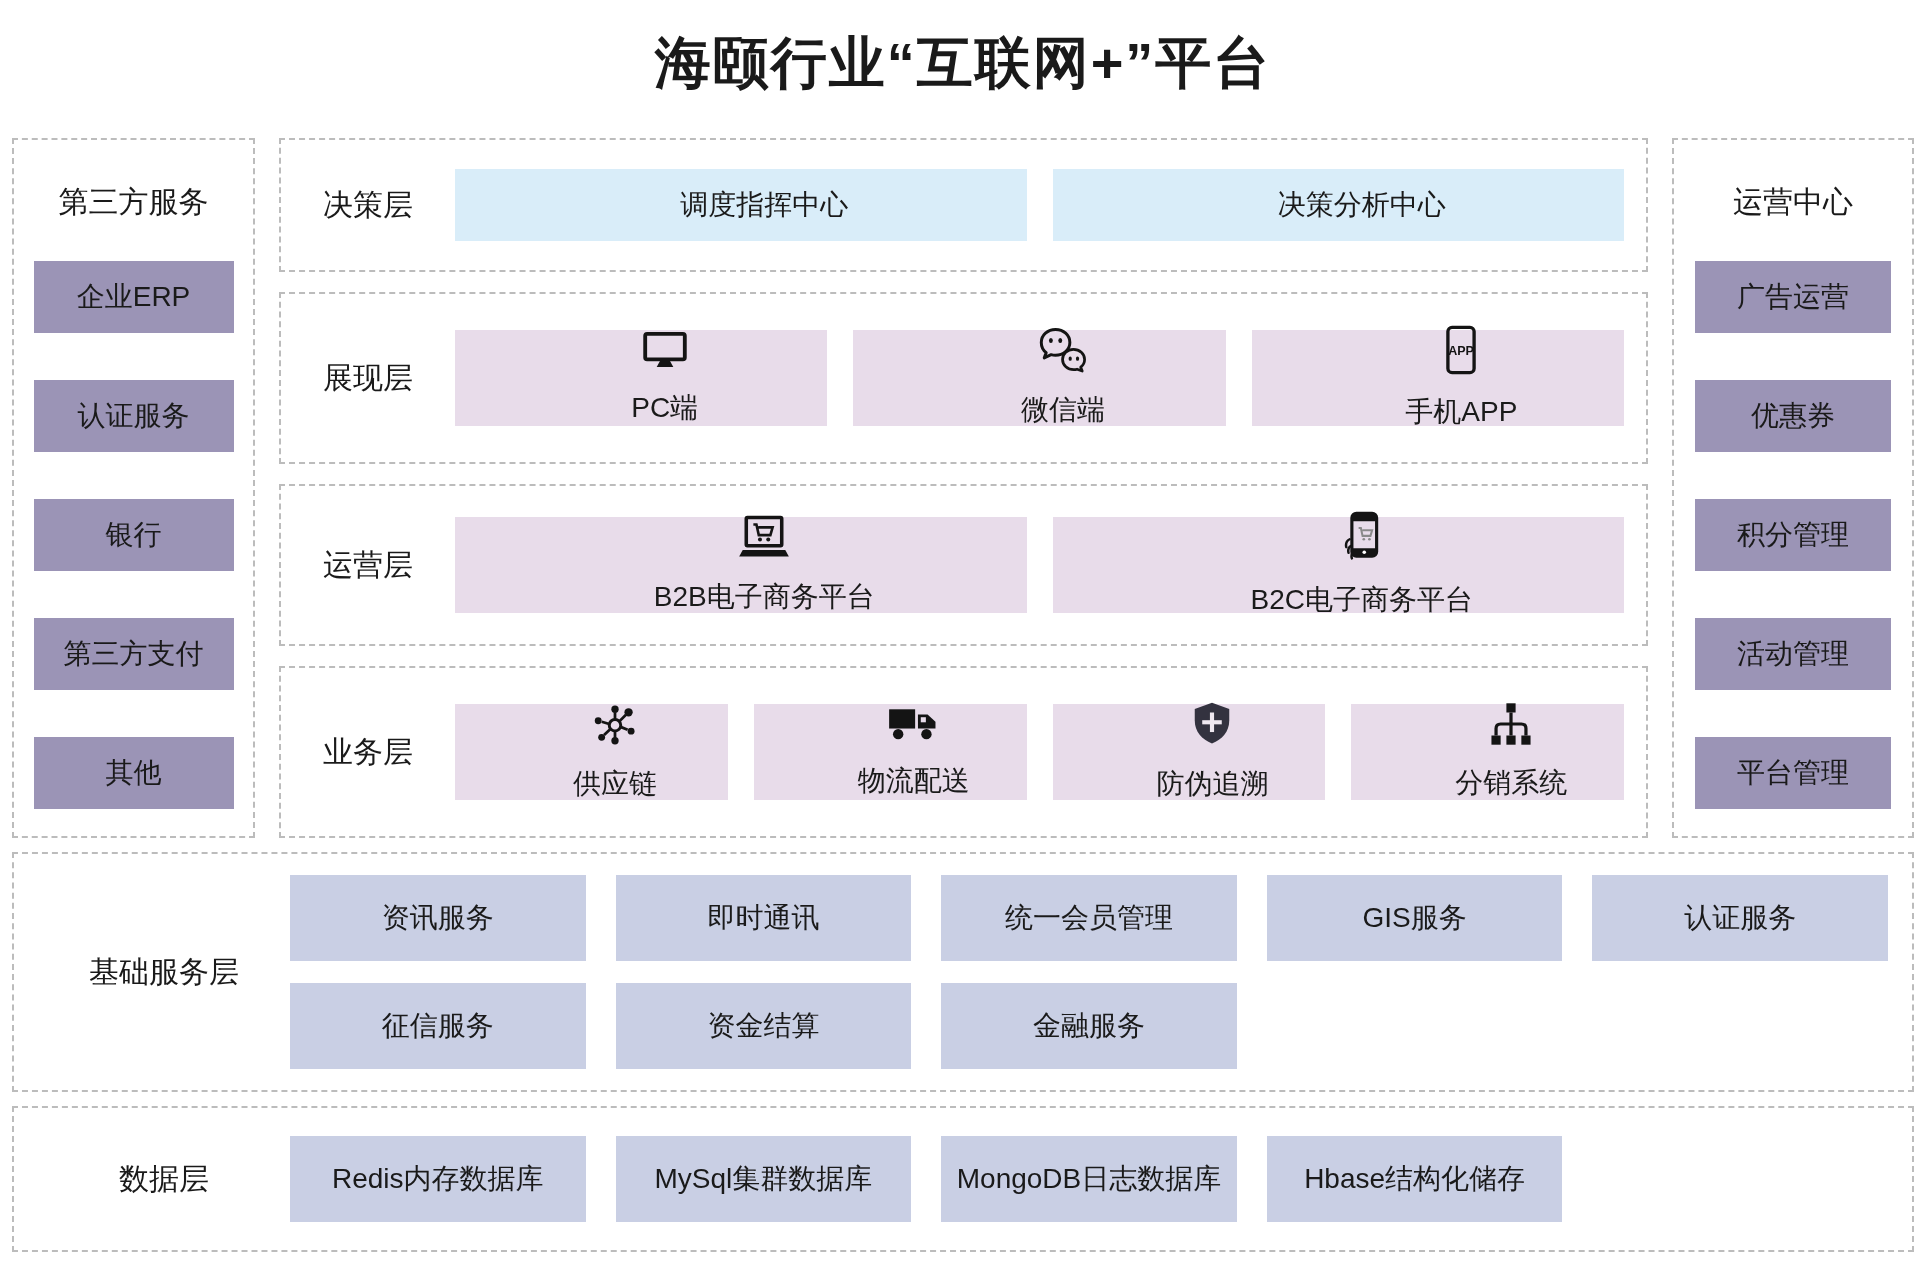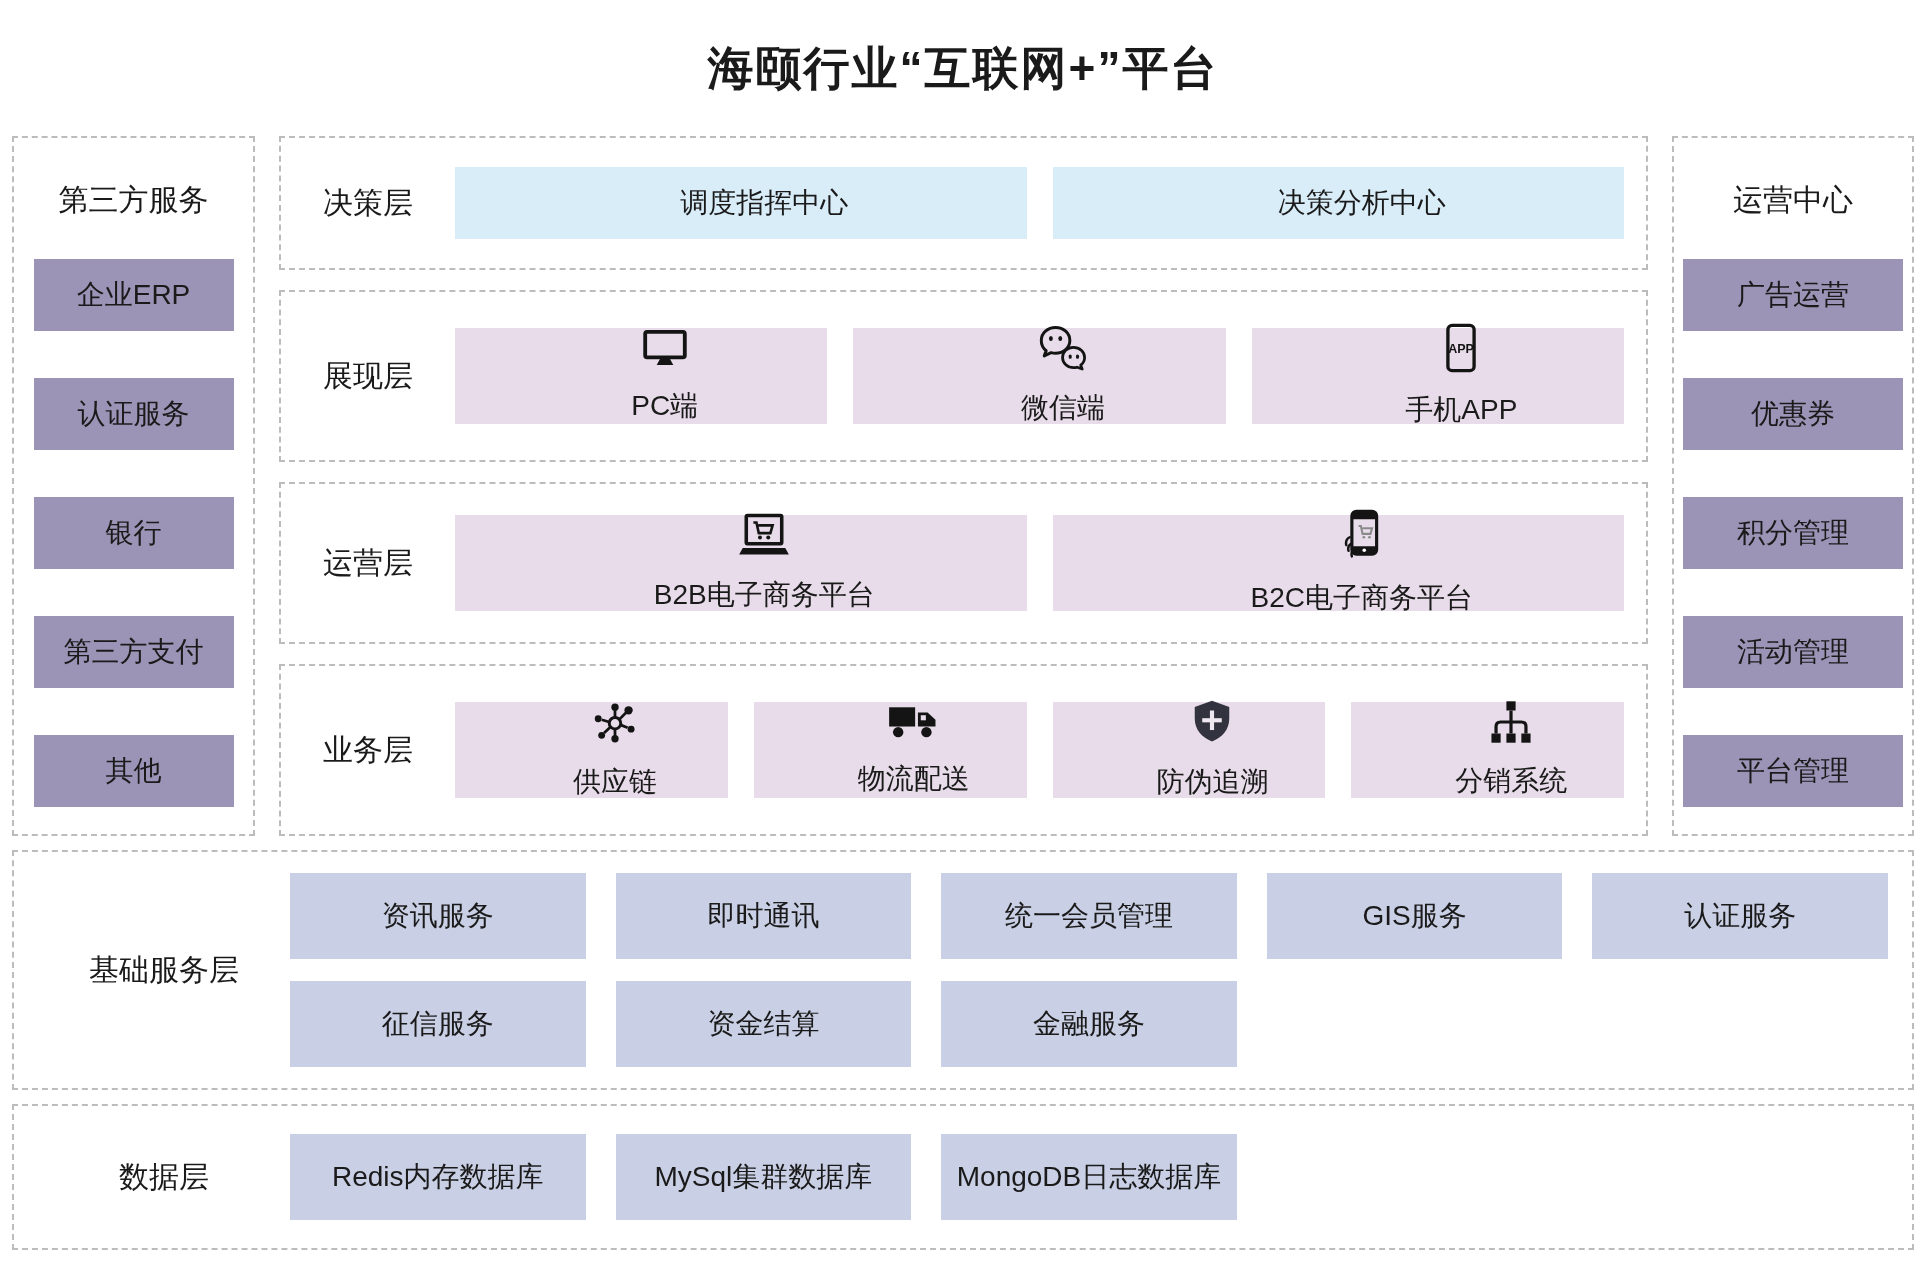--- a/index.html
+++ b/index.html
@@ -9,7 +9,7 @@
     font-family:"Liberation Sans","DejaVu Sans",sans-serif;
     color:#1a1a1a;
   }
-  .title { text-align:center; font-size:46px; font-weight:700; letter-spacing:2px; padding:38px 0 36px; }
+  .title { text-align:center; font-size:56px; font-weight:700; letter-spacing:2px; padding:26px 0 36px; }
 
   .top { display:flex; gap:24px; margin:0 12px; height:700px; }
   .side { border:2px dashed #bcbcbc; display:flex; flex-direction:column; align-items:center; flex:none; }

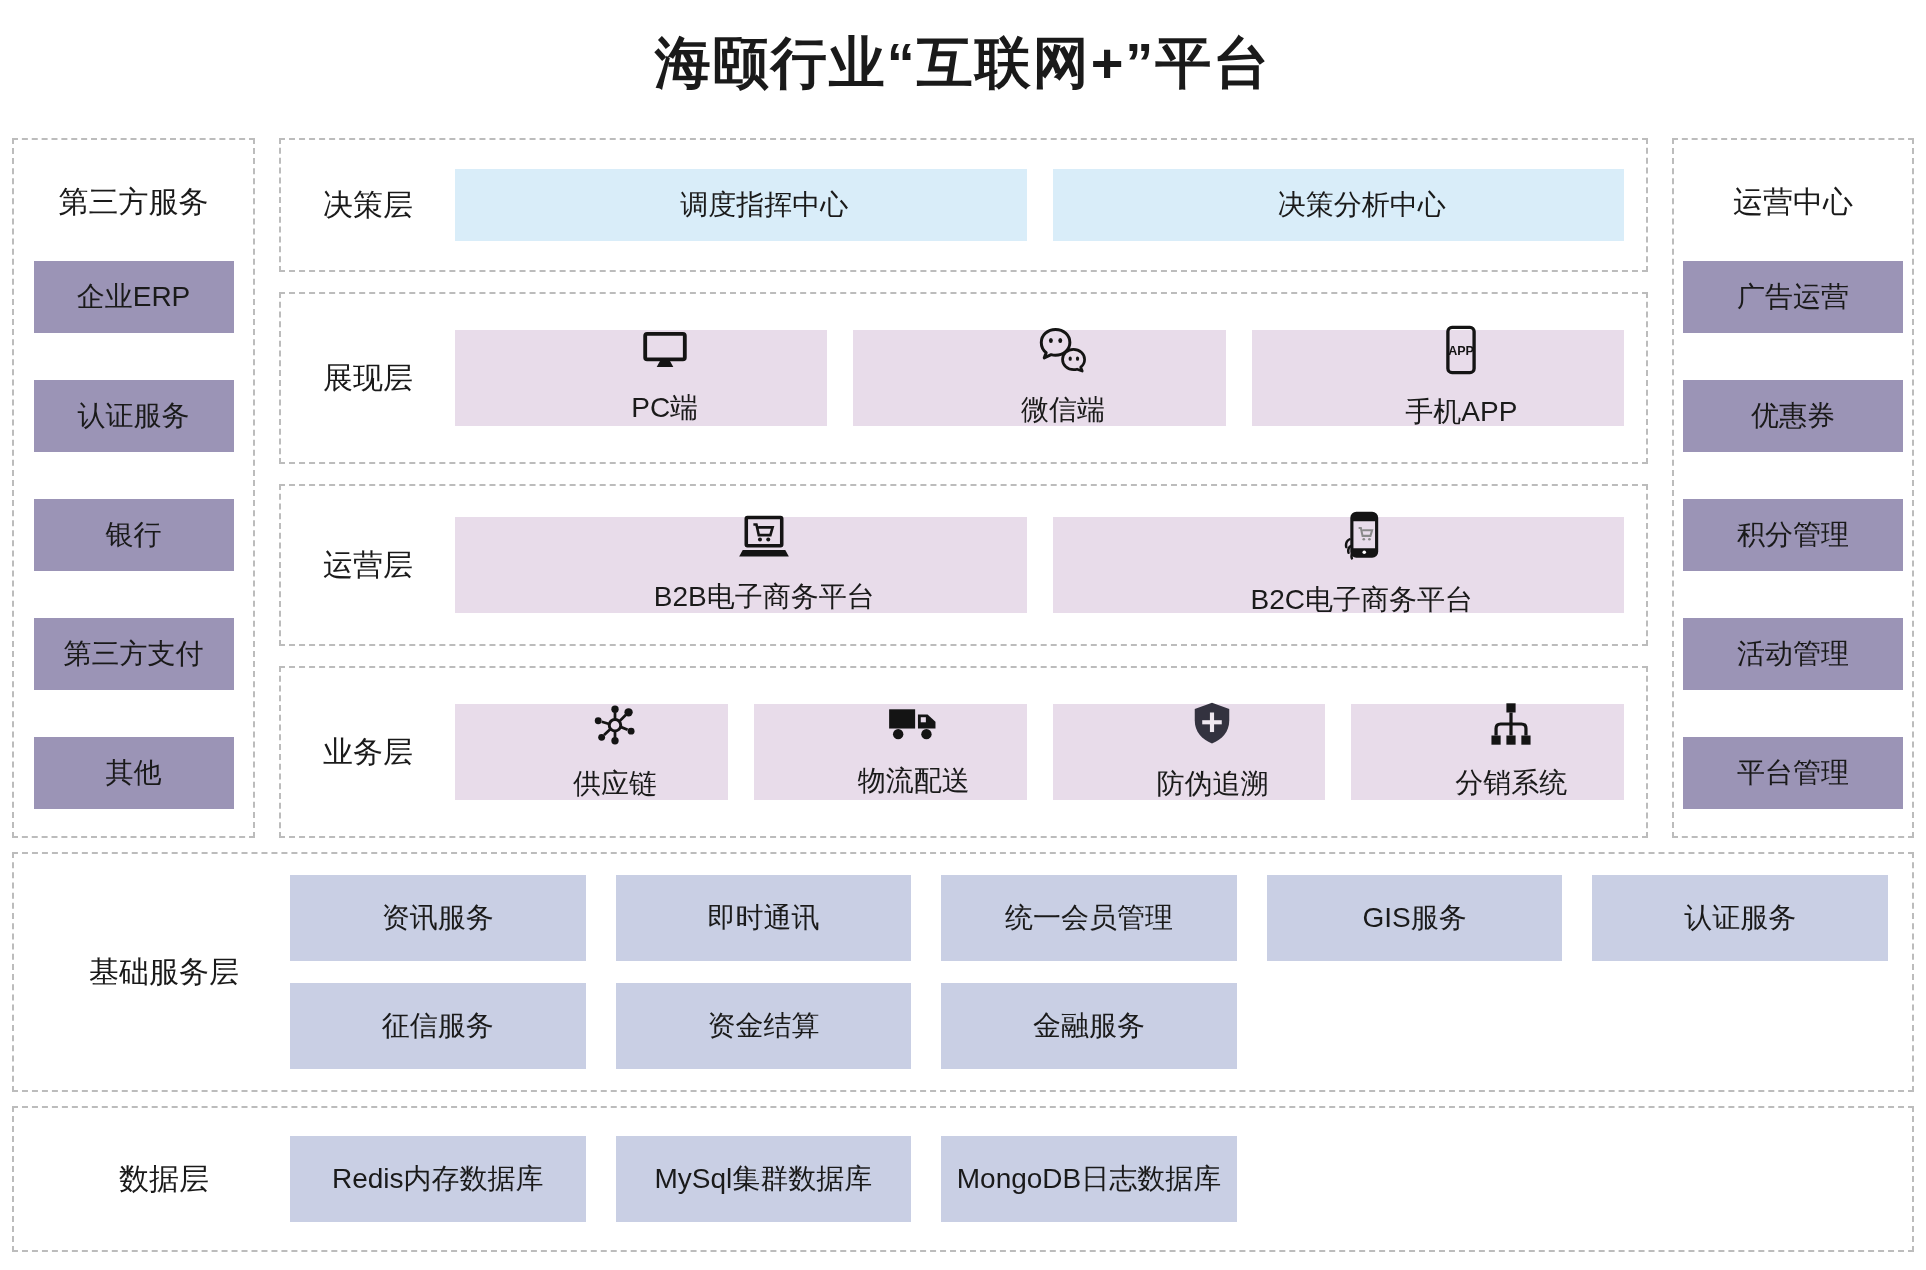--- a/index.html
+++ b/index.html
@@ -18,7 +18,7 @@
   .side-title { font-size:30px; margin-top:42px; }
   .side-box { width:200px; height:72px; background:#9b94b6; display:flex; align-items:center; justify-content:center; font-size:28px; margin-top:47px; }
   .side .side-box.first { margin-top:38px; }
-  .side.right .side-box { width:220px; }
+  .side.right .side-box { width:196px; }
 
   .center { flex:1; display:flex; flex-direction:column; gap:20px; }
   .layer { border:2px dashed #bcbcbc; display:flex; align-items:center; padding:0 22px 0 42px; }

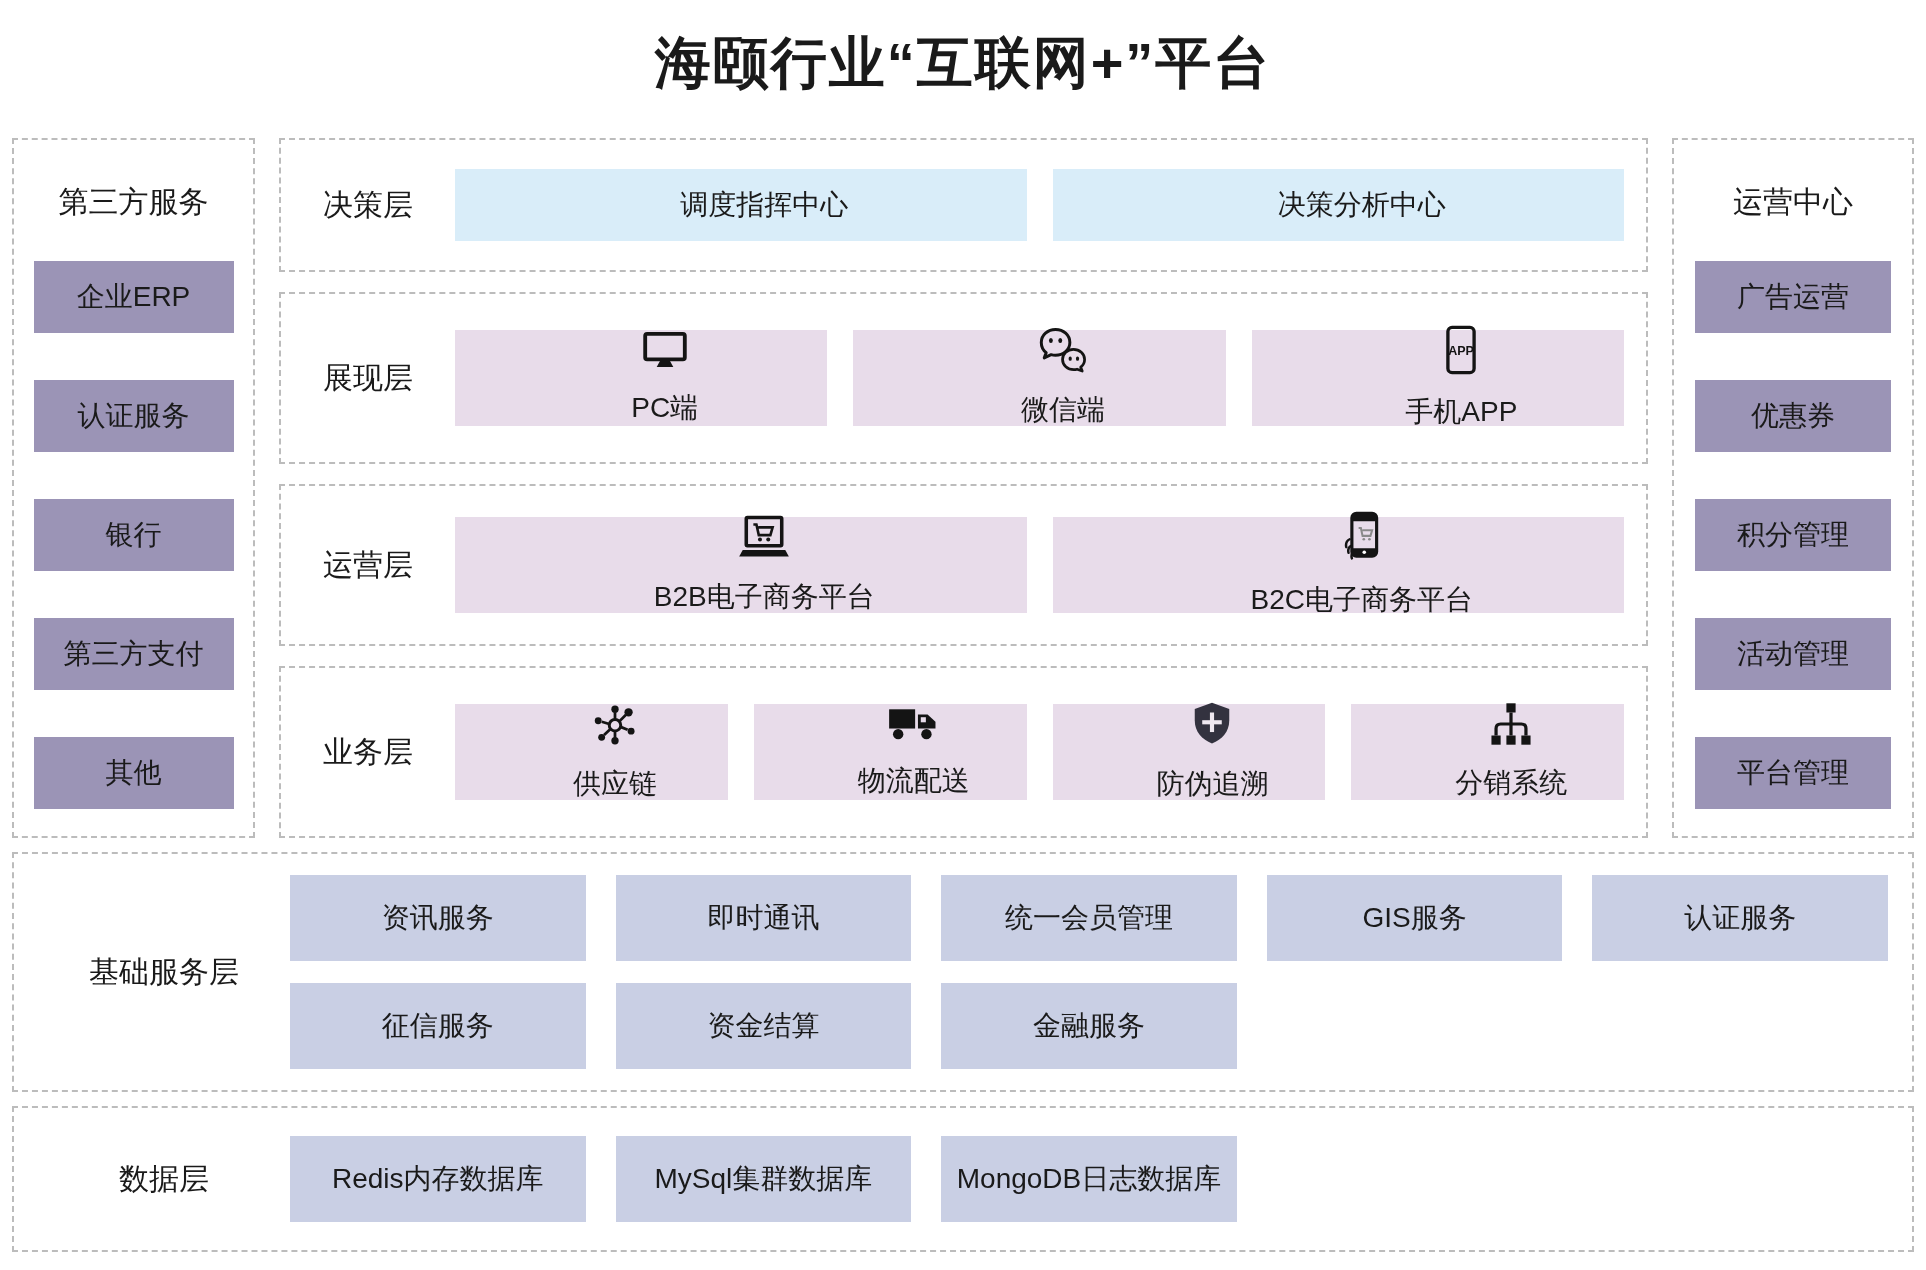--- a/index.html
+++ b/index.html
@@ -226,6 +226,7 @@
     <div class="bbox">Redis内存数据库</div>
     <div class="bbox">MySql集群数据库</div>
     <div class="bbox">MongoDB日志数据库</div>
+    <div class="bbox">Hbase结构化储存</div>
   </div>
 </div>
 

